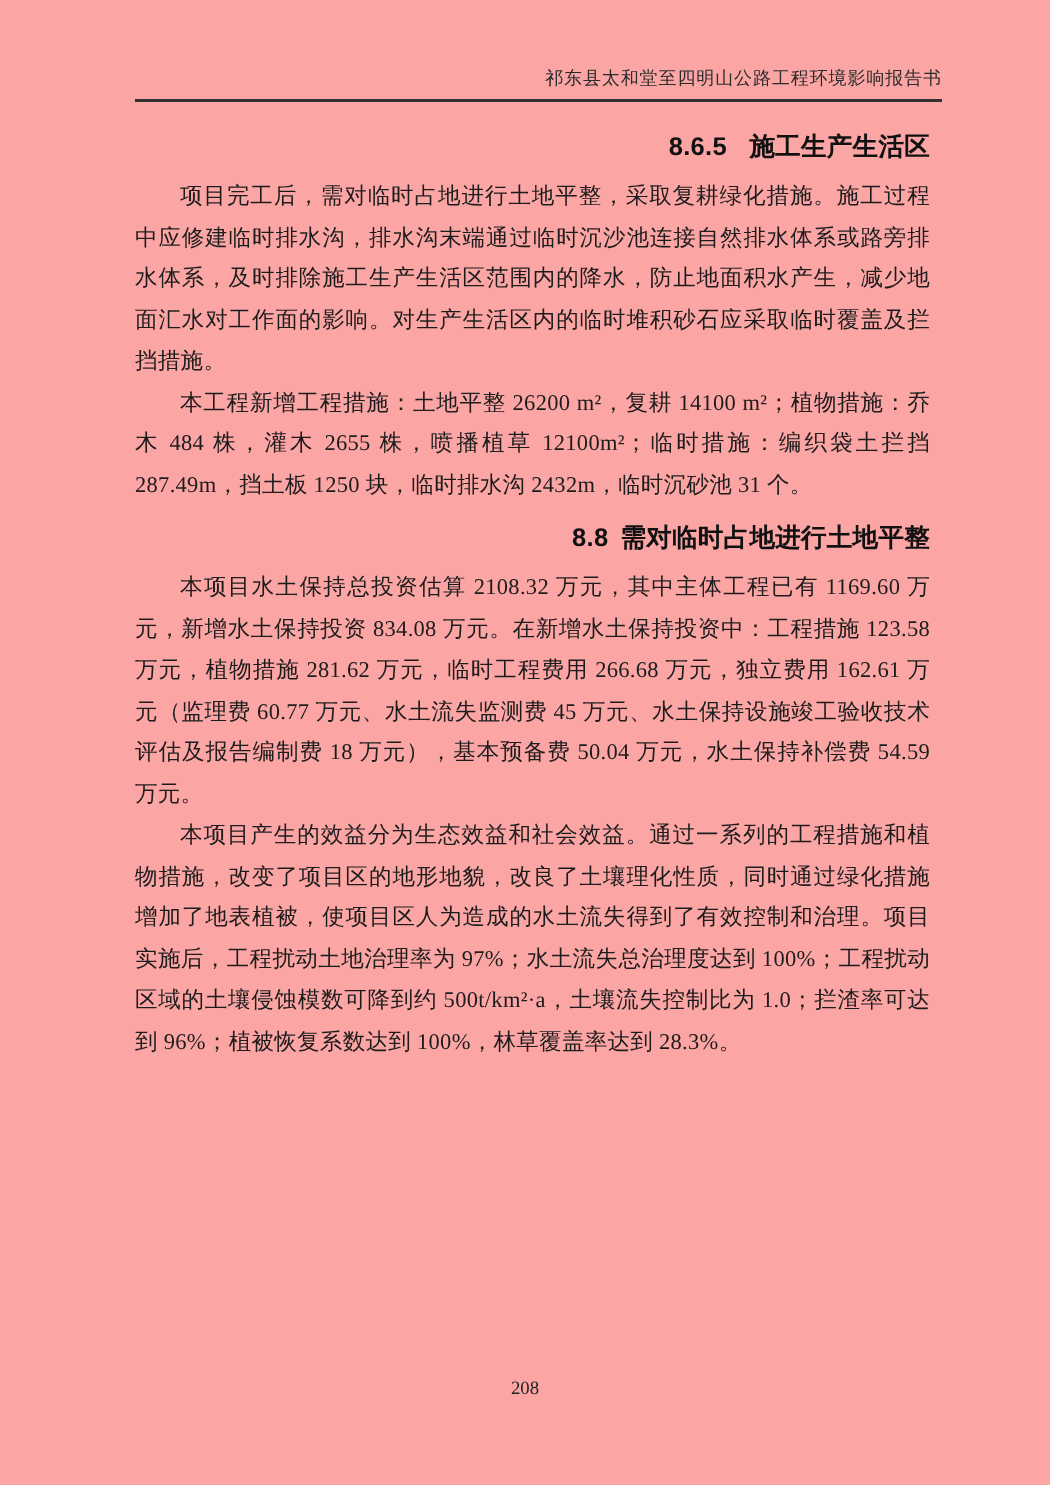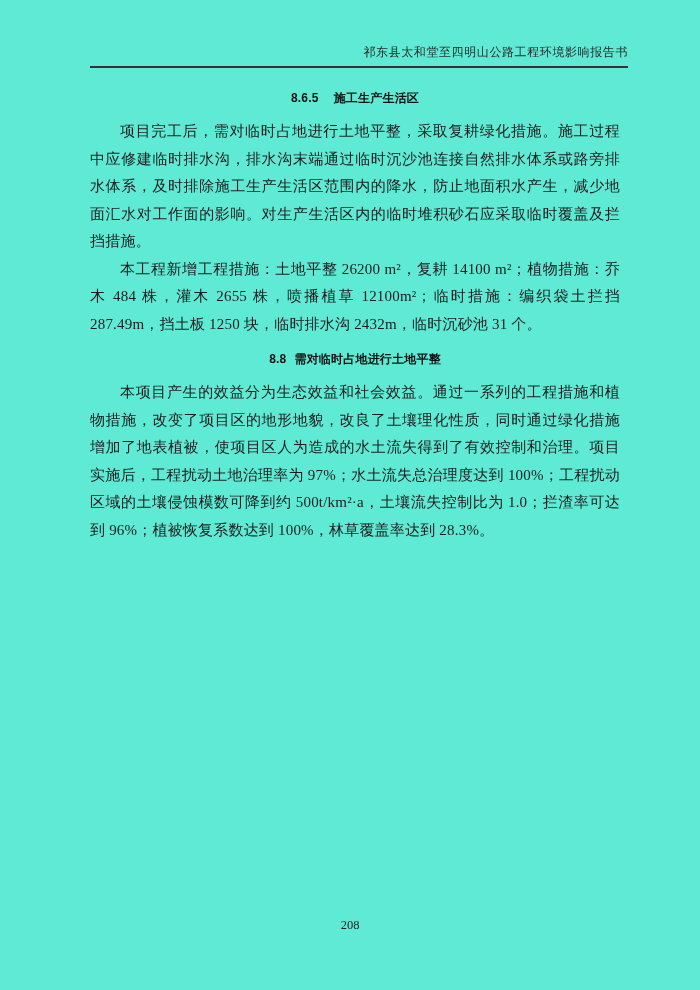--- a/index.html
+++ b/index.html
@@ -7,7 +7,7 @@
     position: relative;
     width: 700px;
     height: 990px;
-    background: #5eead4;
+    background: #fca5a5;
     font-family: "Liberation Serif", "DejaVu Serif", serif;
     color: #1c1c1c;
     overflow: hidden;

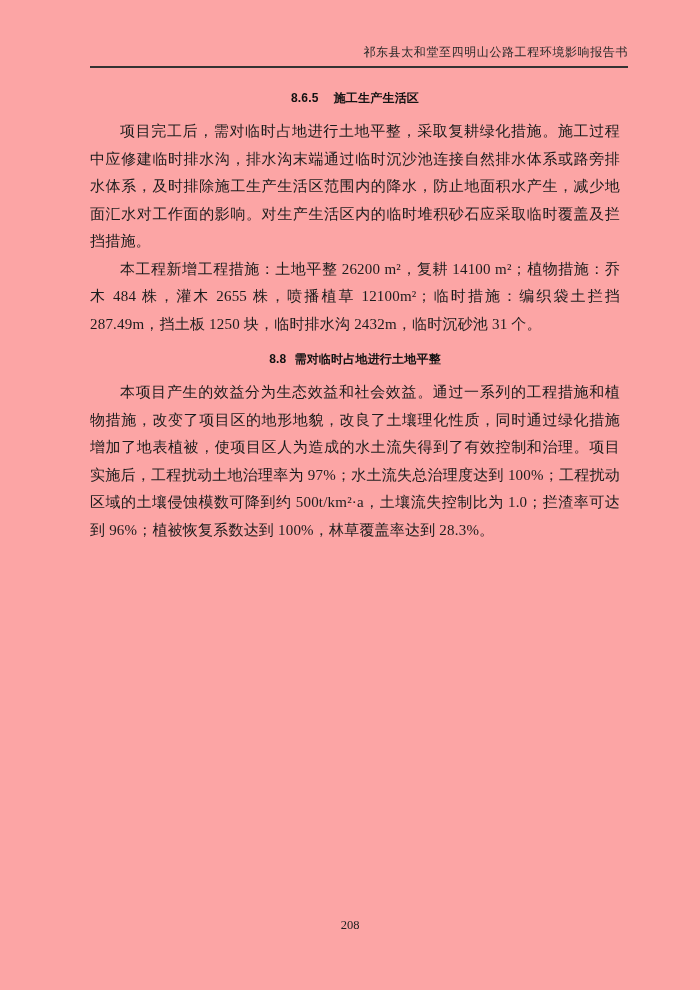--- a/index.html
+++ b/index.html
@@ -43,12 +43,12 @@
   }
   .section-heading {
     font-family: "Liberation Sans", "DejaVu Sans", sans-serif;
-    font-size: 12px;
+    font-size: 17px;
     font-weight: 700;
     color: #111111;
     margin: 7px 0 6px 0;
     line-height: 28px;
-    text-align: center;
+    text-align: right;
   }
   .section-heading:first-child { margin-top: 0; }
   .h-num { display: inline-block; }

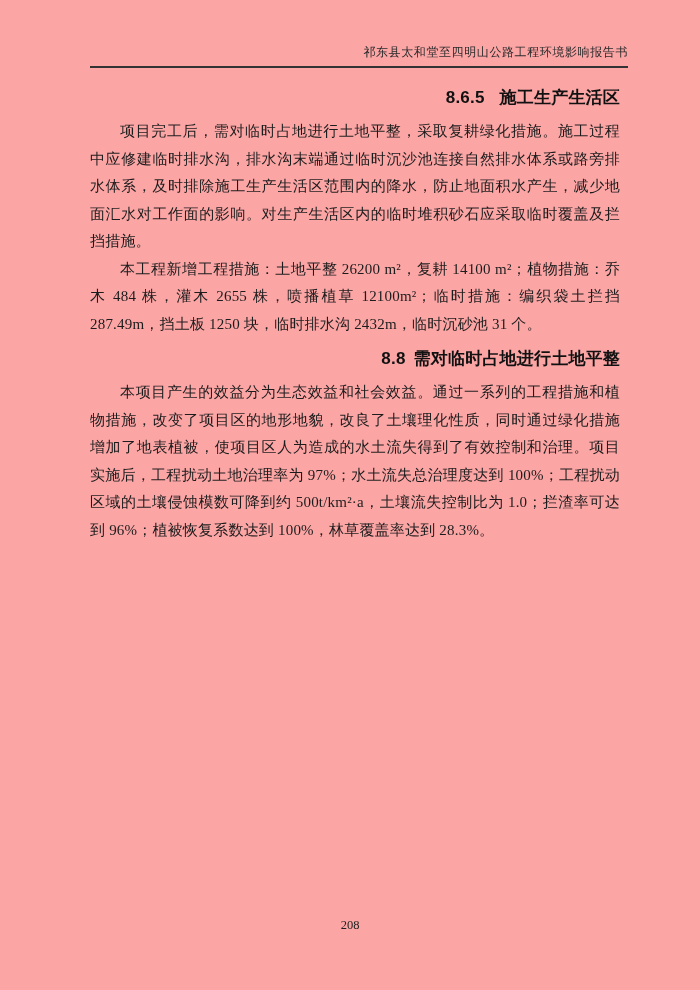--- a/index.html
+++ b/index.html
@@ -96,6 +96,7 @@
       <span class="h-num">8.8</span><span>需对临时占地进行土地平整</span>
     </h2>
 
+    <p class="para">本项目水土保持总投资估算 2108.32 万元，其中主体工程已有 1169.60 万元，新增水土保持投资 834.08 万元。在新增水土保持投资中：工程措施 123.58 万元，植物措施 281.62 万元，临时工程费用 266.68 万元，独立费用 162.61 万元（监理费 60.77 万元、水土流失监测费 45 万元、水土保持设施竣工验收技术评估及报告编制费 18 万元），基本预备费 50.04 万元，水土保持补偿费 54.59 万元。</p>
 
     <p class="para">本项目产生的效益分为生态效益和社会效益。通过一系列的工程措施和植物措施，改变了项目区的地形地貌，改良了土壤理化性质，同时通过绿化措施增加了地表植被，使项目区人为造成的水土流失得到了有效控制和治理。项目实施后，工程扰动土地治理率为 97%；水土流失总治理度达到 100%；工程扰动区域的土壤侵蚀模数可降到约 500t/km²·a，土壤流失控制比为 1.0；拦渣率可达到 96%；植被恢复系数达到 100%，林草覆盖率达到 28.3%。</p>
 

